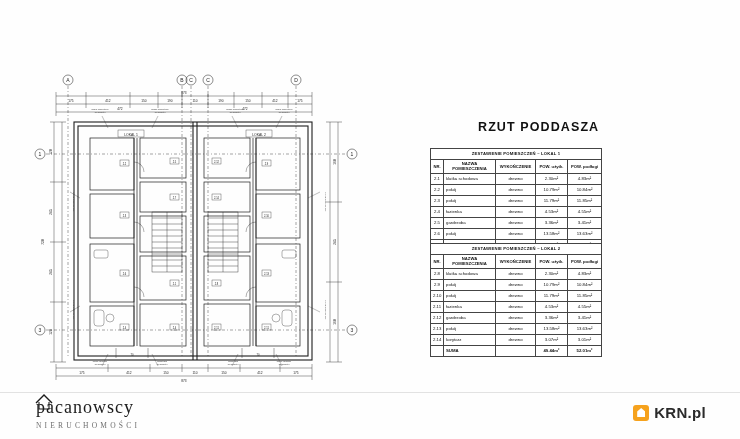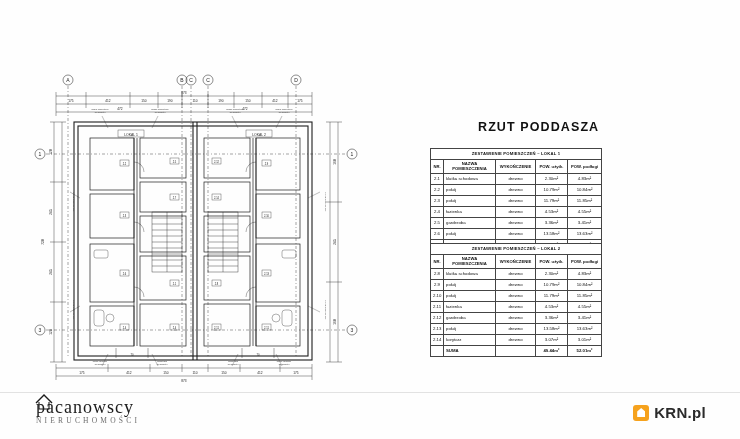--- a/index.html
+++ b/index.html
@@ -89,6 +89,7 @@
     font-size:7.5px;
     letter-spacing:3.2px;
     color:#6e6e6e;
+    margin-top:5px;
   }
   .brand-mark{
     position:absolute;left:34px;top:392px;

